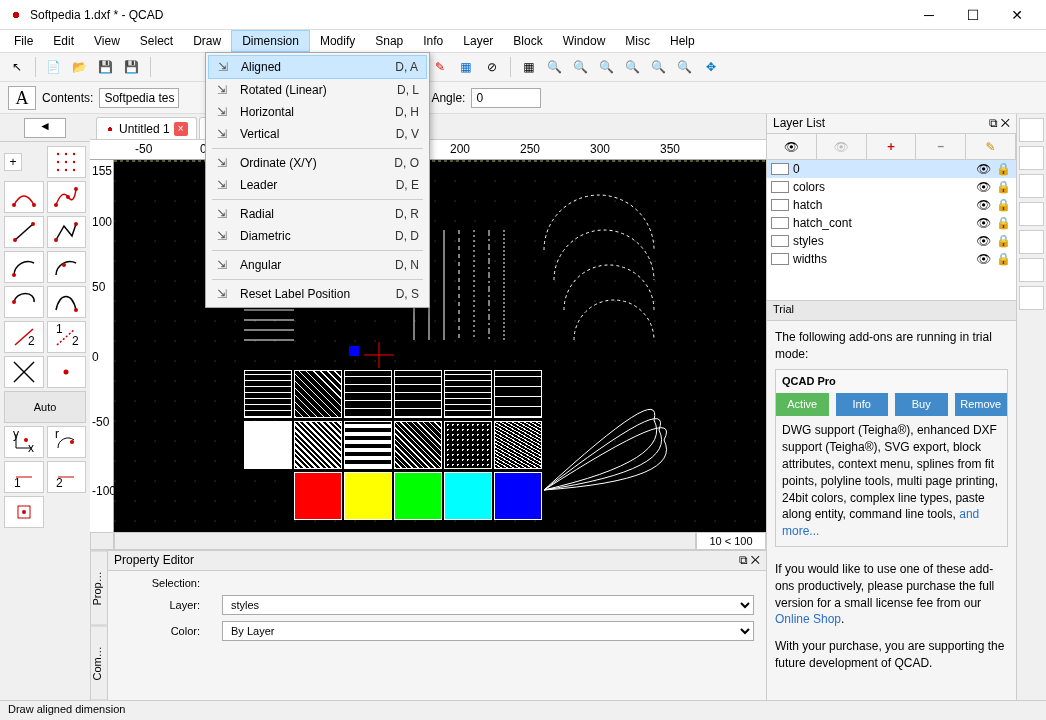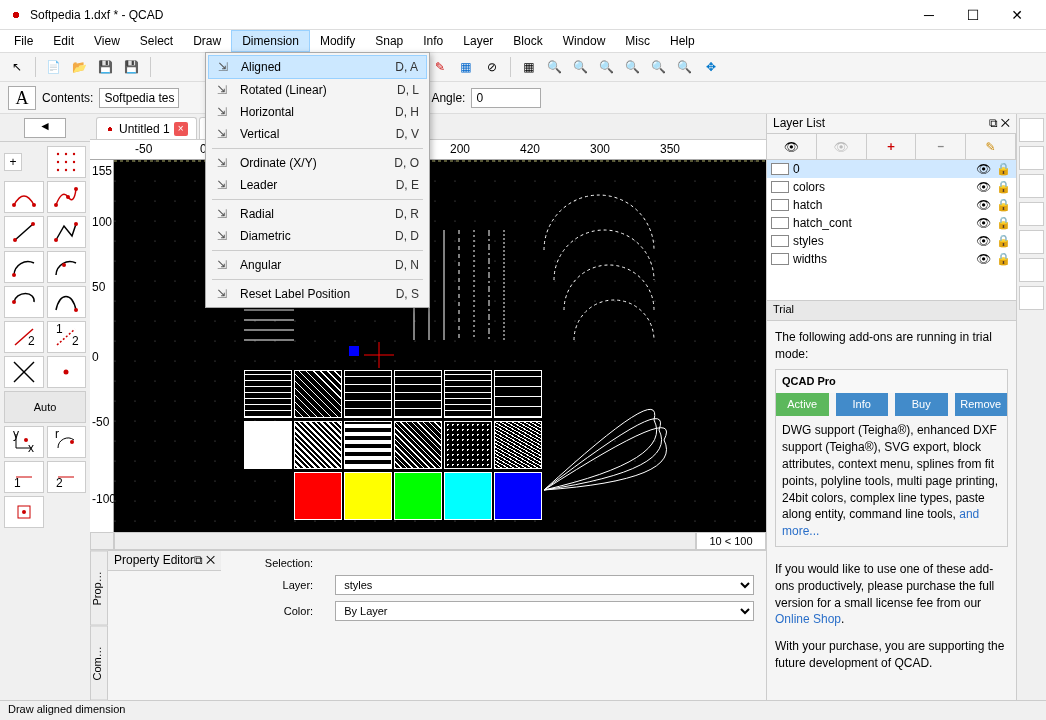--- a/index.html
+++ b/index.html
@@ -330,7 +330,7 @@
           <span class="tick" style="left: 175px;">50</span>
           <span class="tick" style="left: 295px;">150</span>
           <span class="tick" style="left: 360px;">200</span>
-          <span class="tick" style="left: 430px;">420</span>
+          <span class="tick" style="left: 430px;">250</span>
           <span class="tick" style="left: 500px;">300</span>
           <span class="tick" style="left: 570px;">350</span>
         </div>

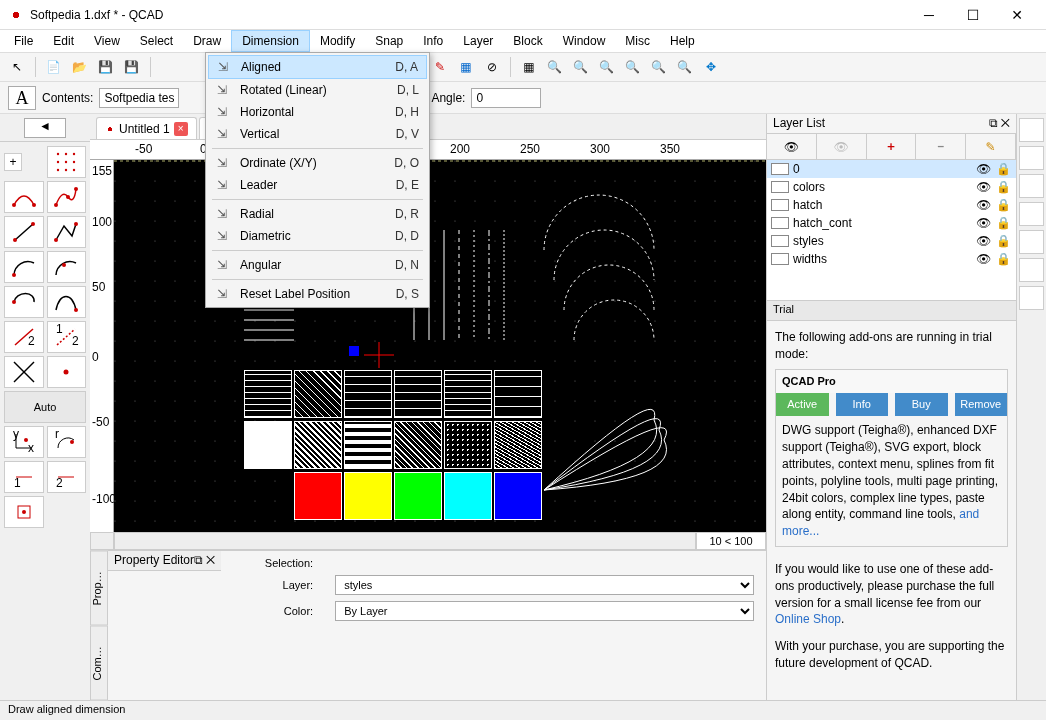--- a/index.html
+++ b/index.html
@@ -341,7 +341,7 @@
             <span class="tick" style="top: 120px;">50</span>
             <span class="tick" style="top: 190px;">0</span>
             <span class="tick" style="top: 255px;">-50</span>
-            <span class="tick" style="top: 332px;">-100</span>
+            <span class="tick" style="top: 324px;">-100</span>
           </div>
         <div class="canvas">
 

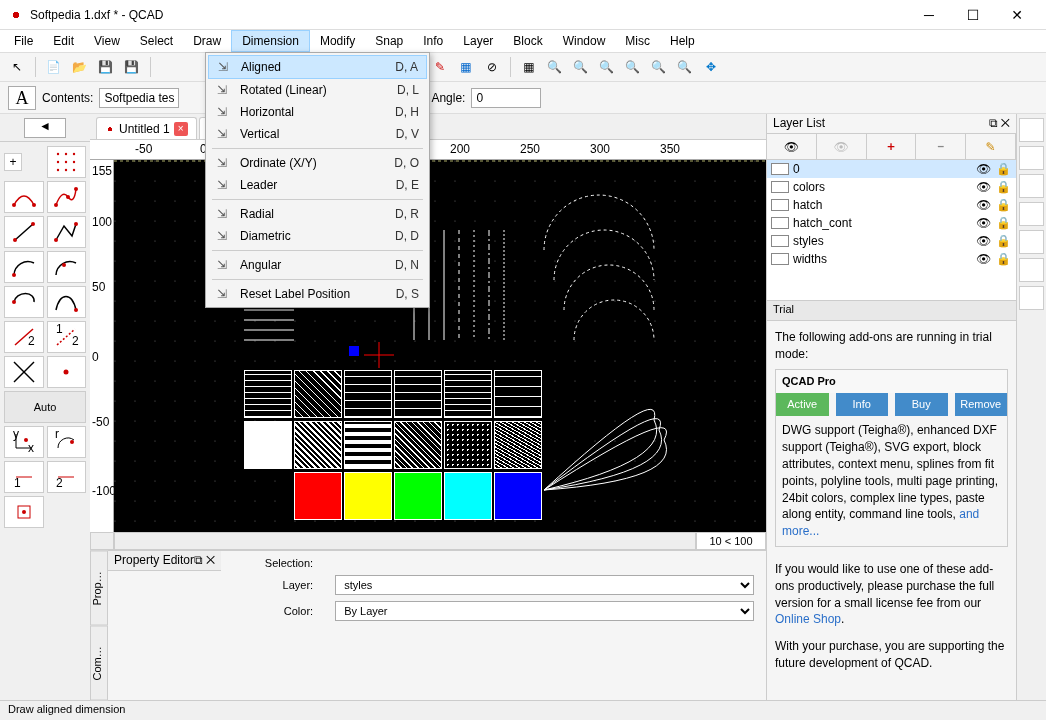--- a/index.html
+++ b/index.html
@@ -56,7 +56,7 @@
 .prop-panel { height: 150px; border-top: 1px solid #ccc; background: #f5f5f5; display: flex; }
 .vtabs { width: 18px; display: flex; flex-direction: column; }
 .vtab { flex: 1; border: 1px solid #ccc; writing-mode: vertical-rl; transform: rotate(180deg); text-align: center; font-size: 11px; background: #eee; }
-.prop-body { flex: 1; display: flex; }
+.prop-body { flex: 1; display: flex; flex-direction: column; }
 .prop-title { height: 20px; background: #eee; border-bottom: 1px solid #ccc; padding: 2px 6px; display: flex; justify-content: space-between; font-size: 11px;}
 .prop-content { flex: 1; padding: 6px 12px; overflow: hidden; }
 .prop-row { display: flex; align-items: center; margin-bottom: 6px; gap: 22px; }

